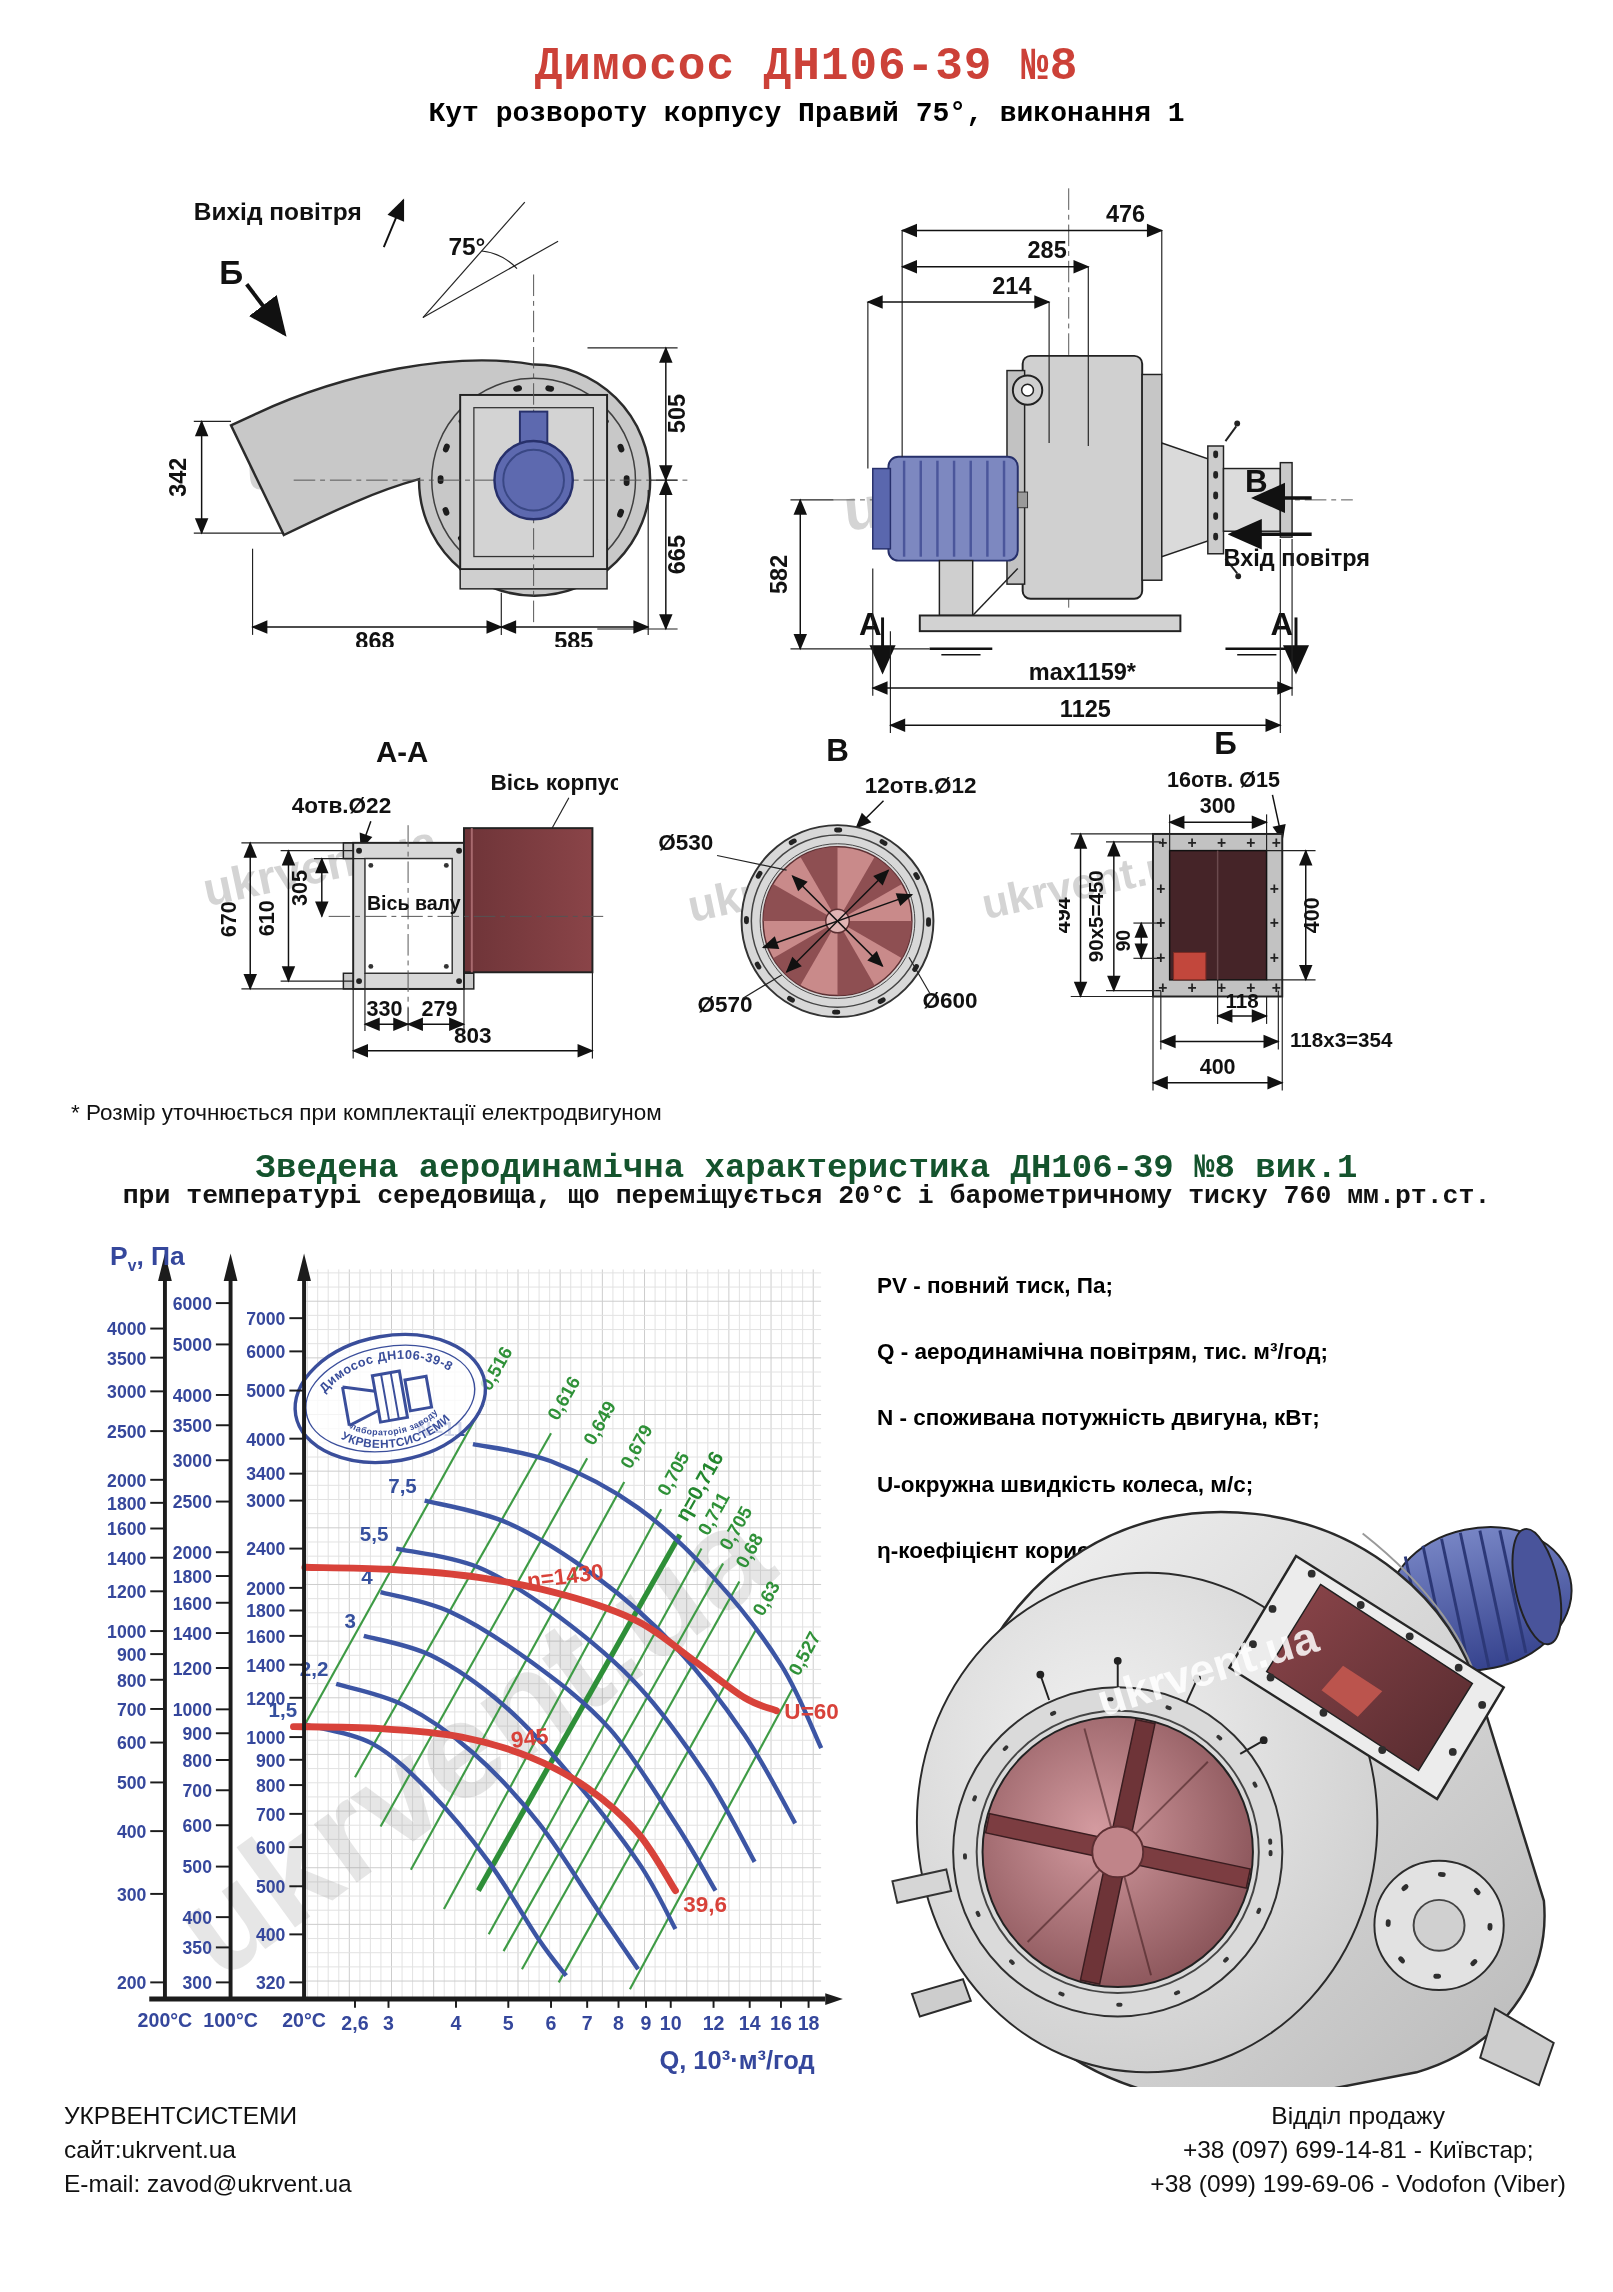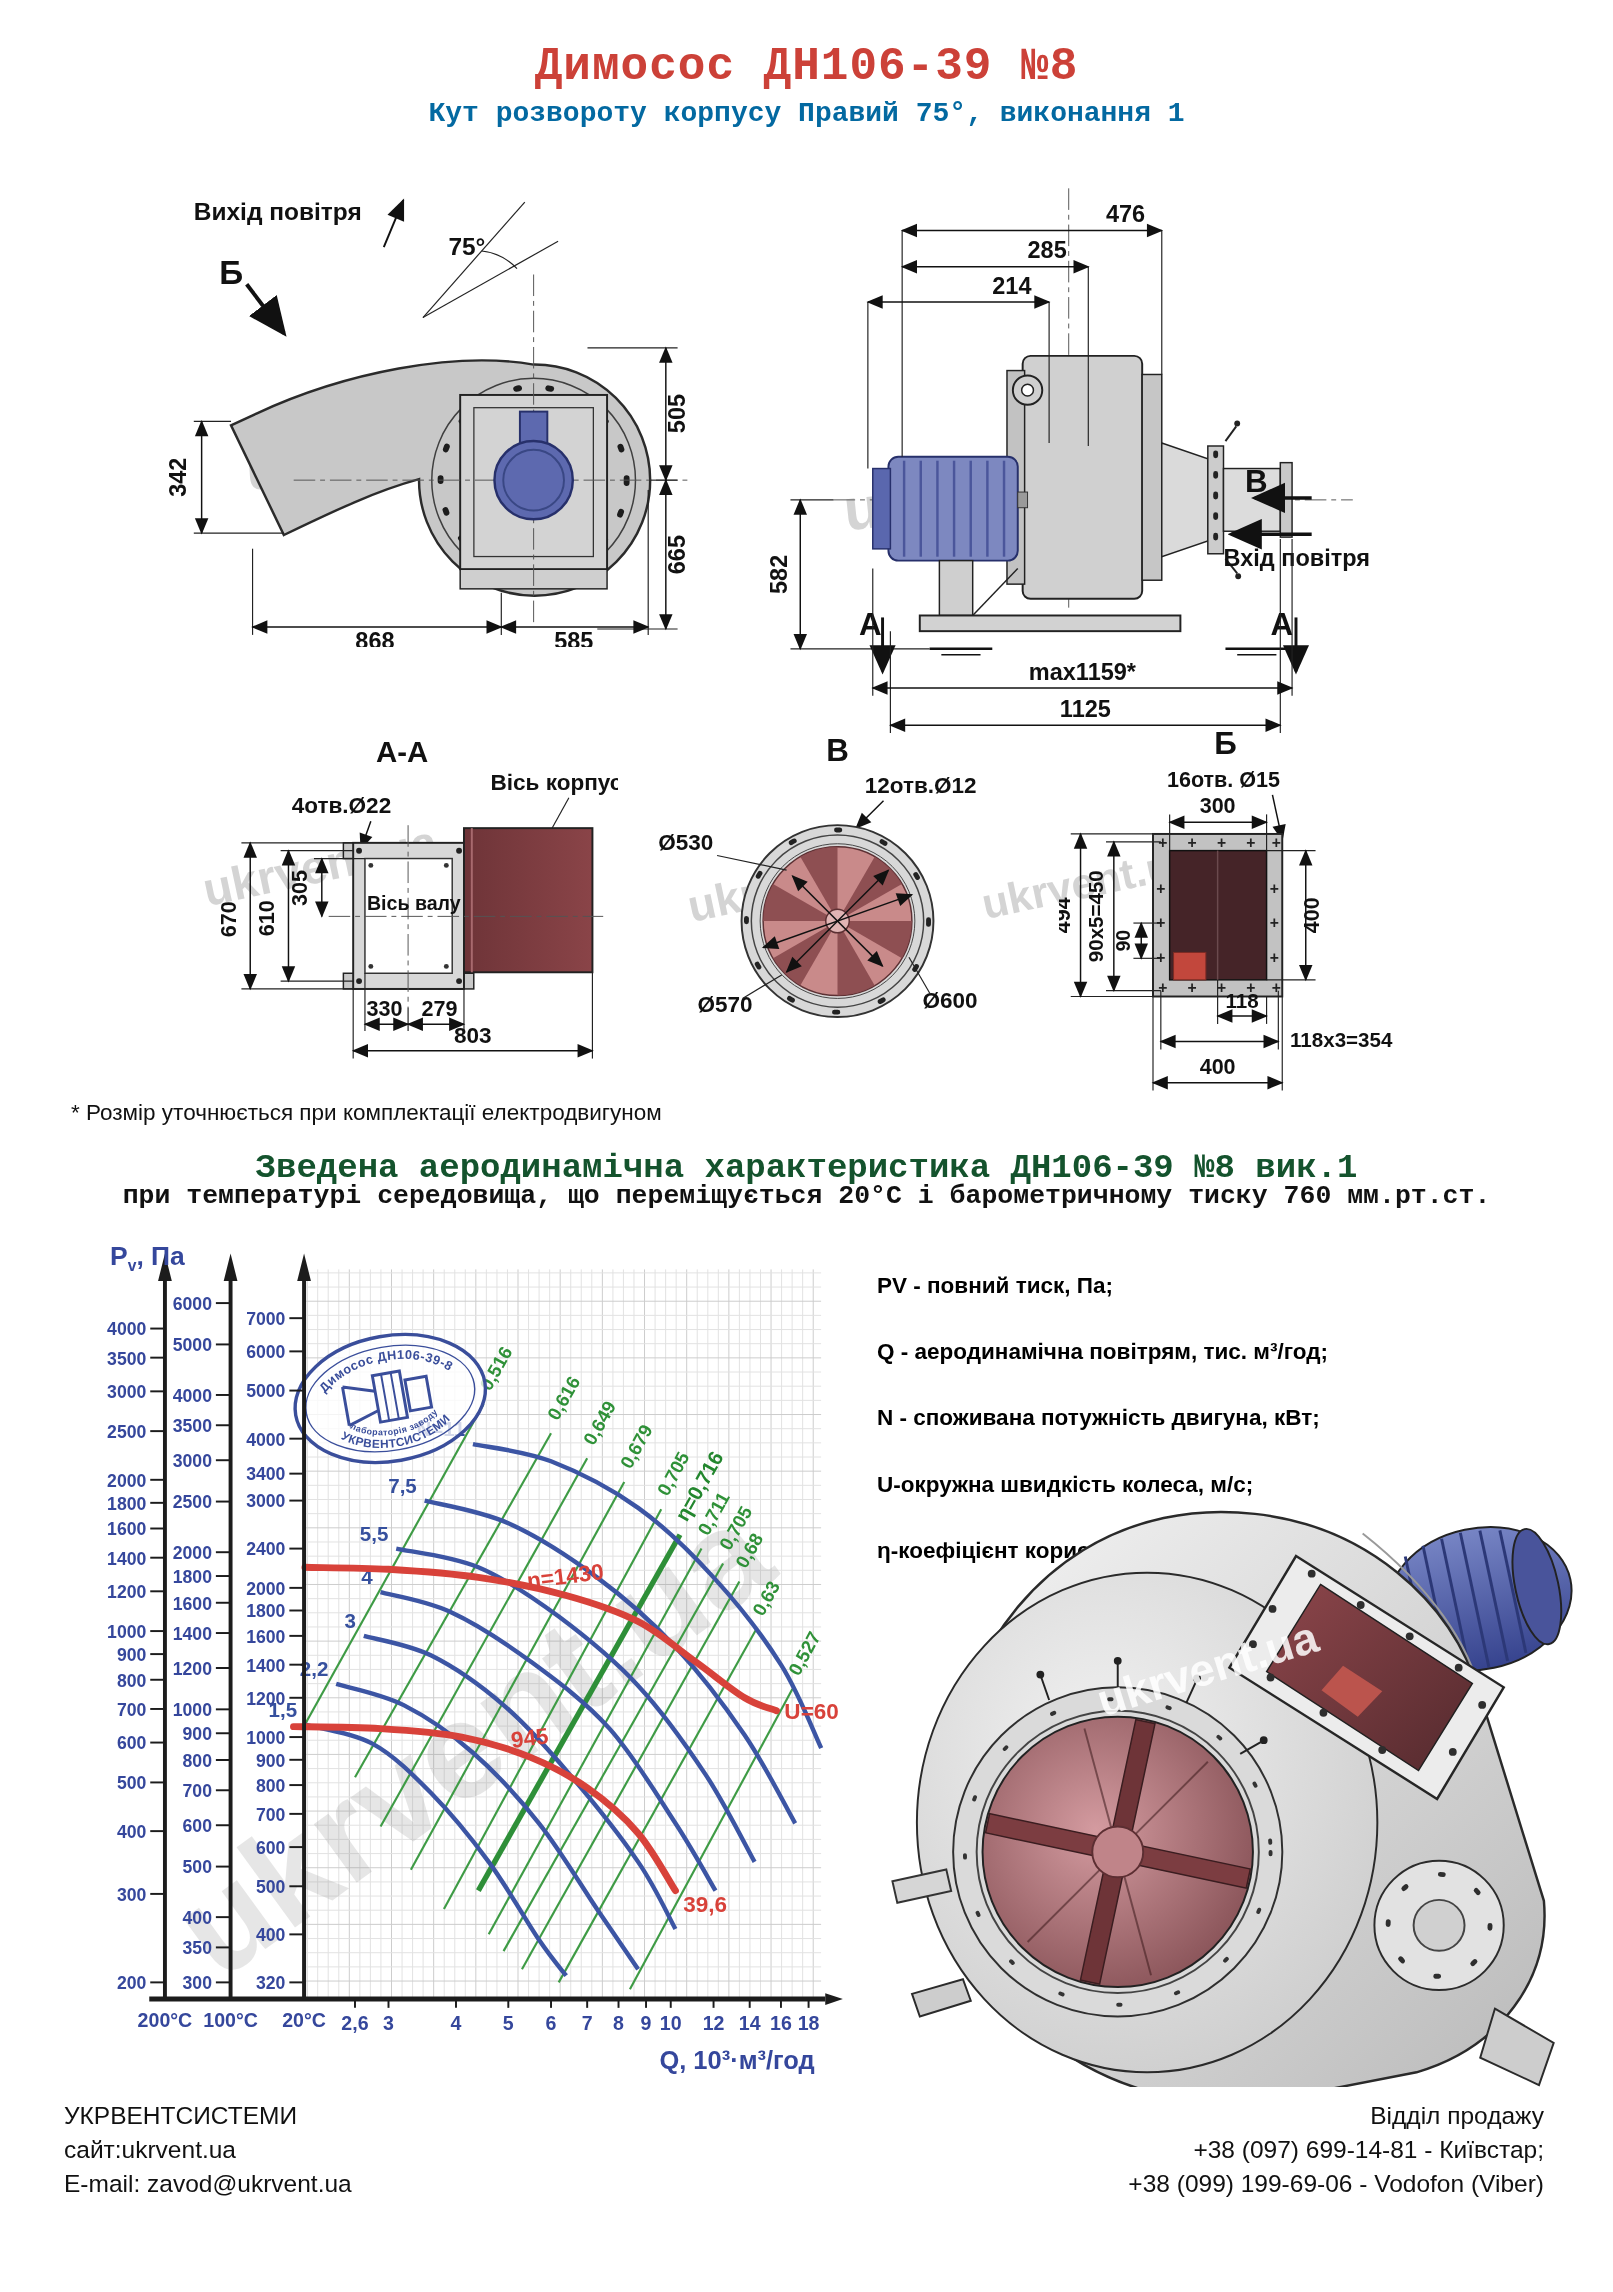--- a/index.html
+++ b/index.html
@@ -8,7 +8,7 @@
   .abs{position:absolute;}
   .ctr{left:0;width:1613px;text-align:center;font-family:Liberation Mono, monospace;}
   .main-title{font-size:46px;font-weight:bold;color:#cc4138;letter-spacing:1px;}
-  .main-sub{font-size:28px;font-weight:bold;color:#0369a1;}
+  .main-sub{font-size:28px;font-weight:bold;color:#000000;}
   .aero-title{font-size:34px;font-weight:bold;color:#14532d;margin-top:12px;}
   .aero-sub{font-size:26.5px;font-weight:bold;color:#111;}
   .footnote{font-size:22.5px;font-weight:500;color:#111;}

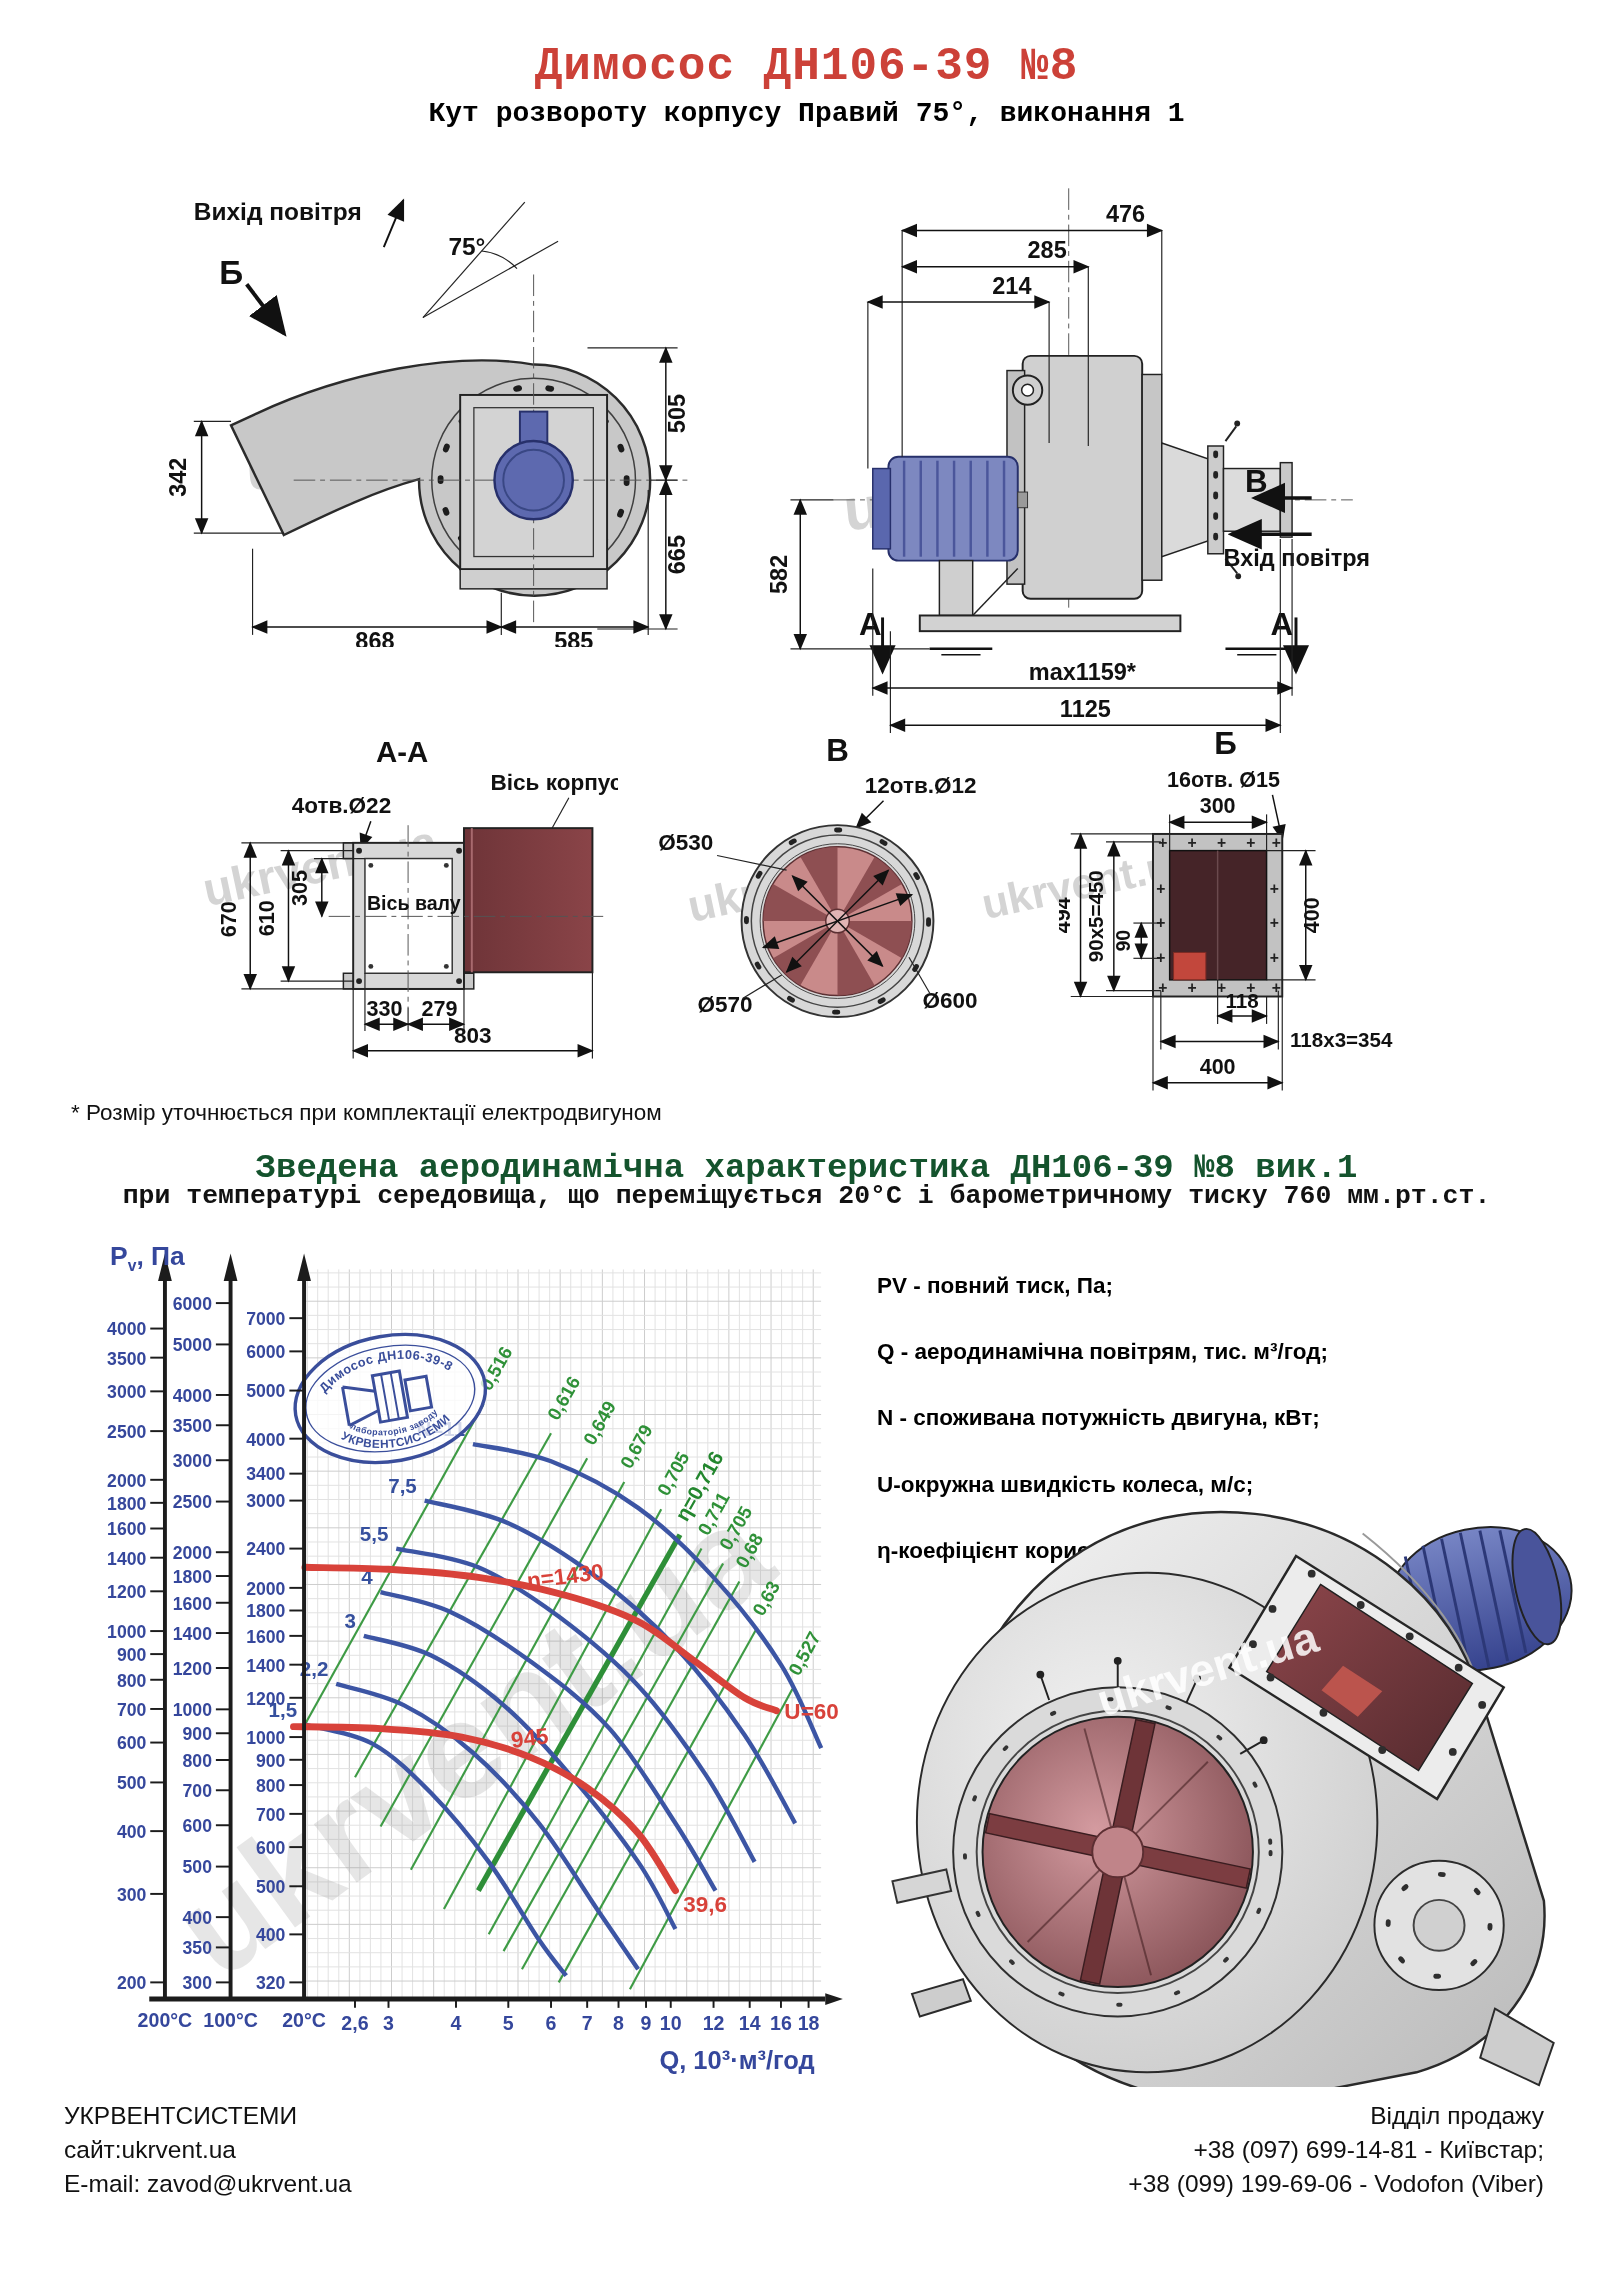--- a/index.html
+++ b/index.html
@@ -724,7 +724,7 @@
     <div>сайт:ukrvent.ua</div>
     <div>E-mail: zavod@ukrvent.ua</div>
   </div>
-  <div class="abs foot" style="right:69px;top:2099px;text-align:right">
+  <div class="abs foot" style="right:47px;top:2099px;text-align:center">
     <div>Відділ продажу</div>
     <div>+38 (097) 699-14-81 - Київстар;</div>
     <div>+38 (099) 199-69-06 - Vodofon (Viber)</div>

